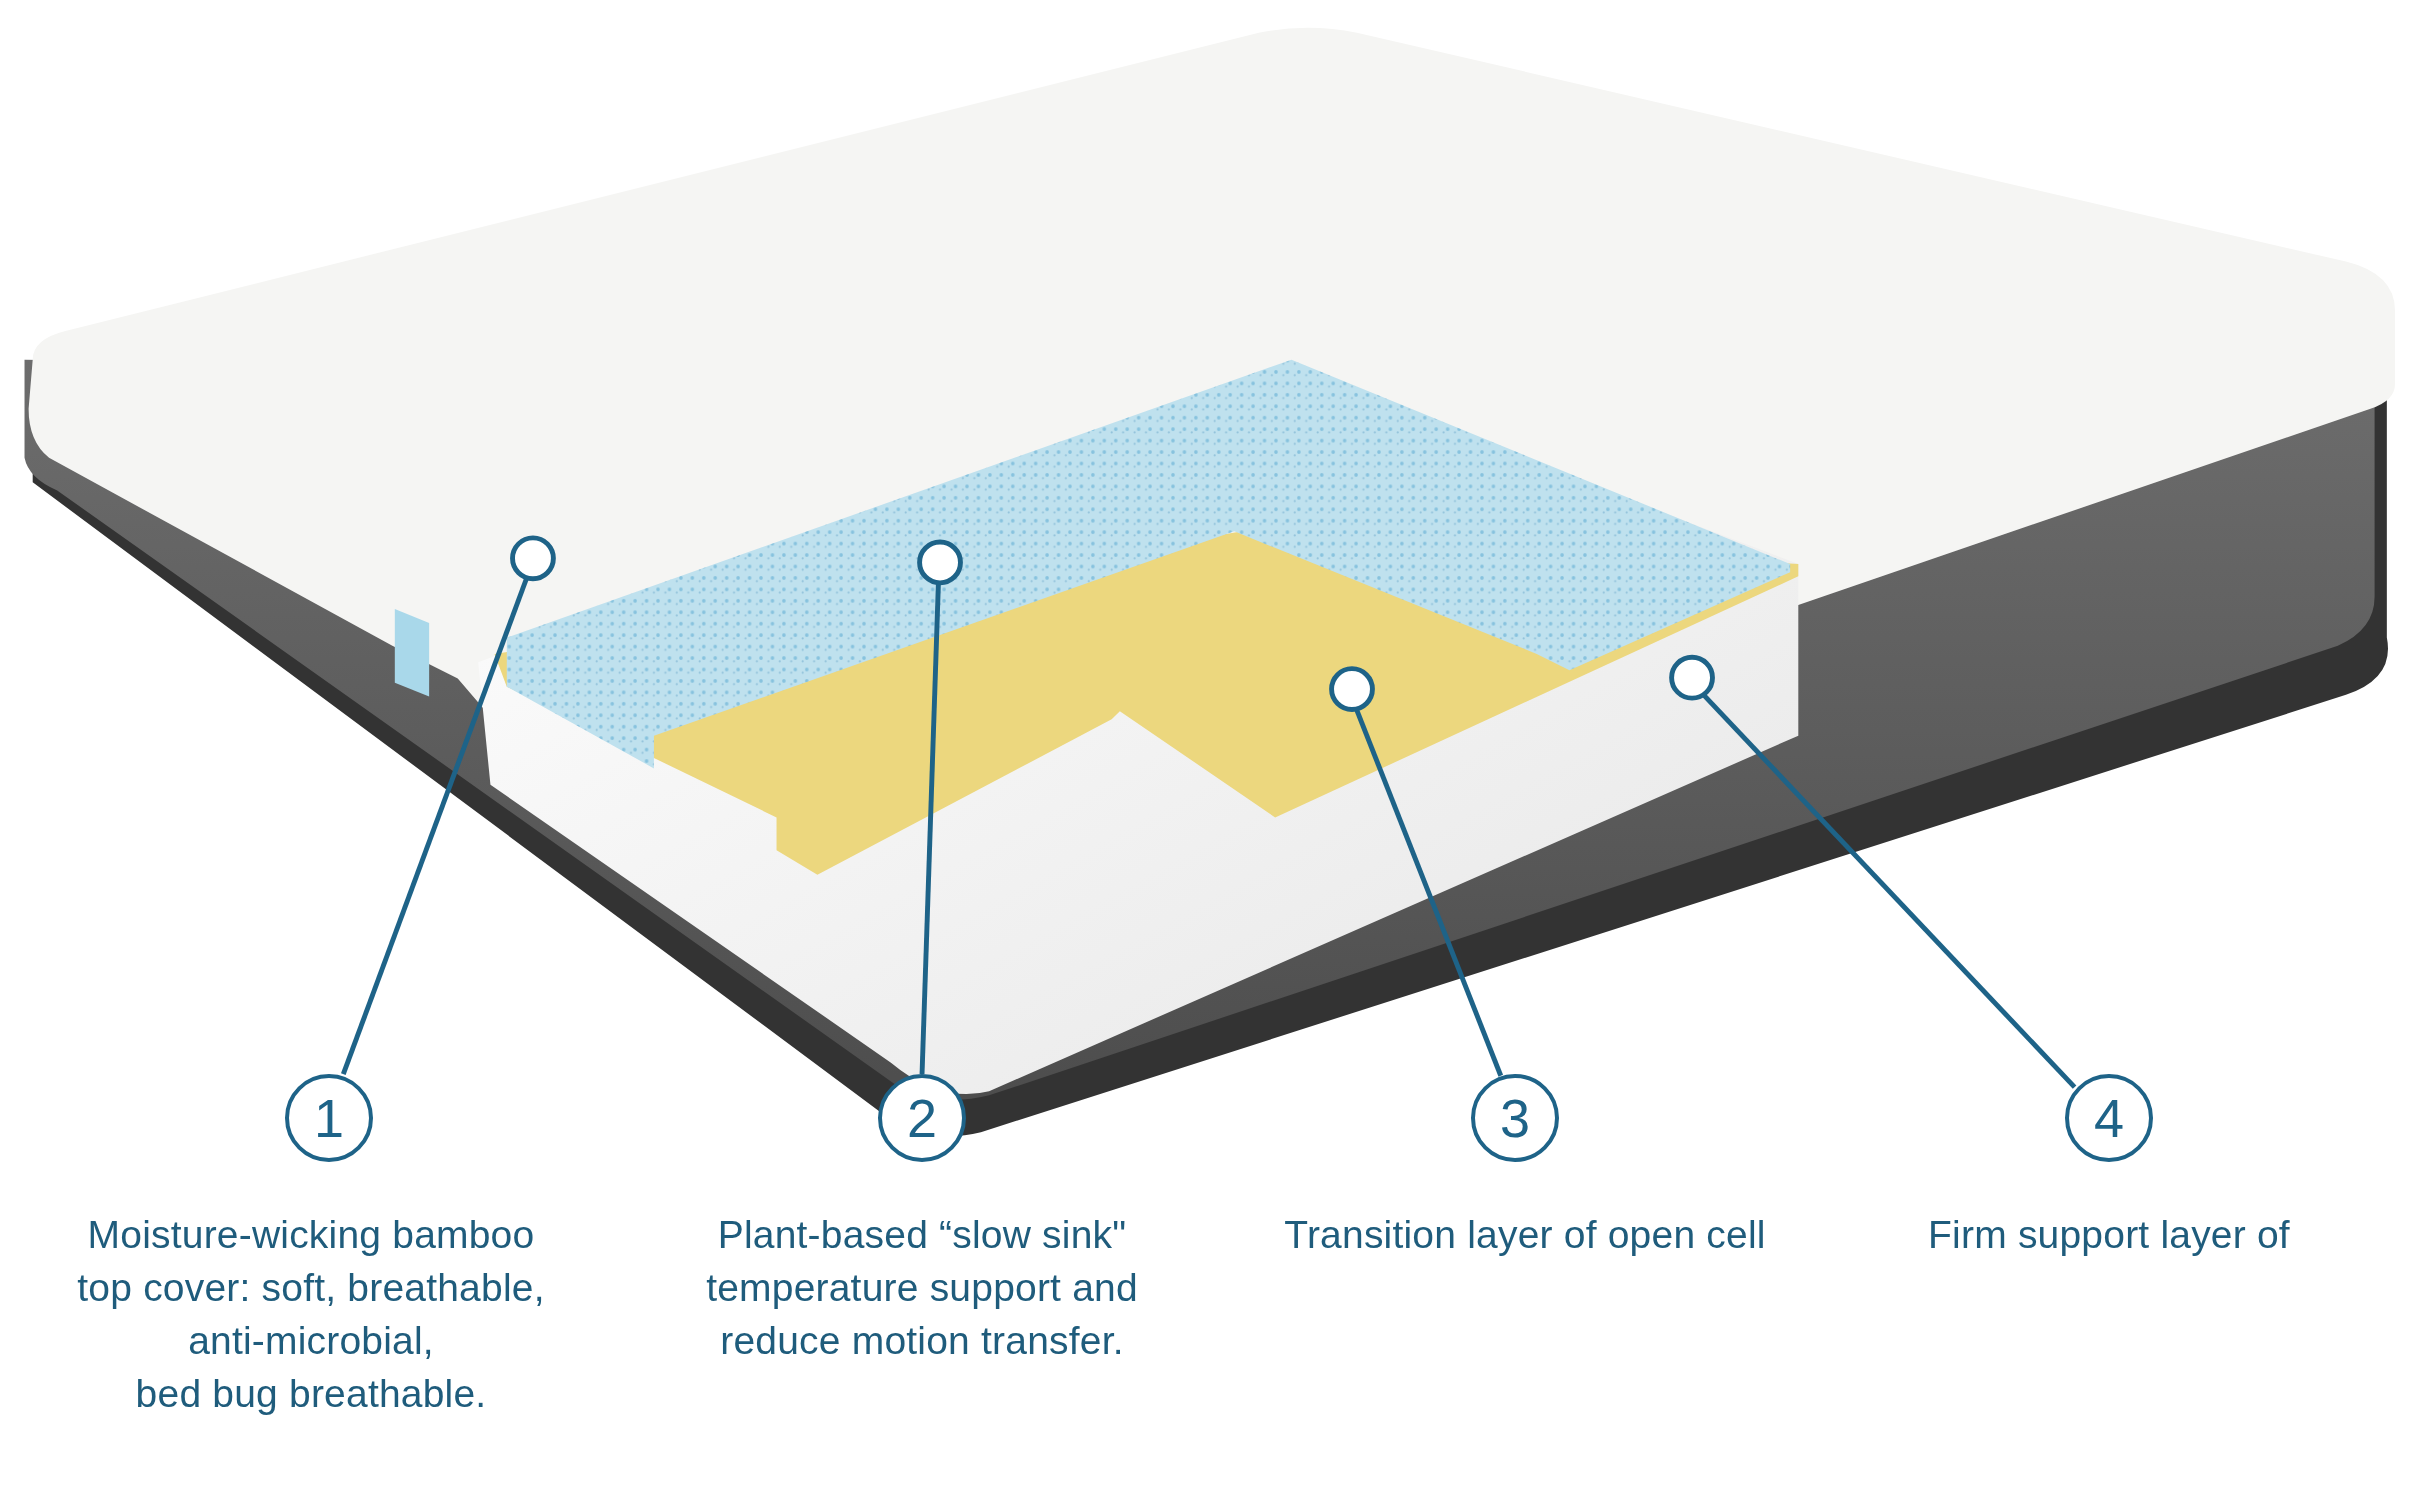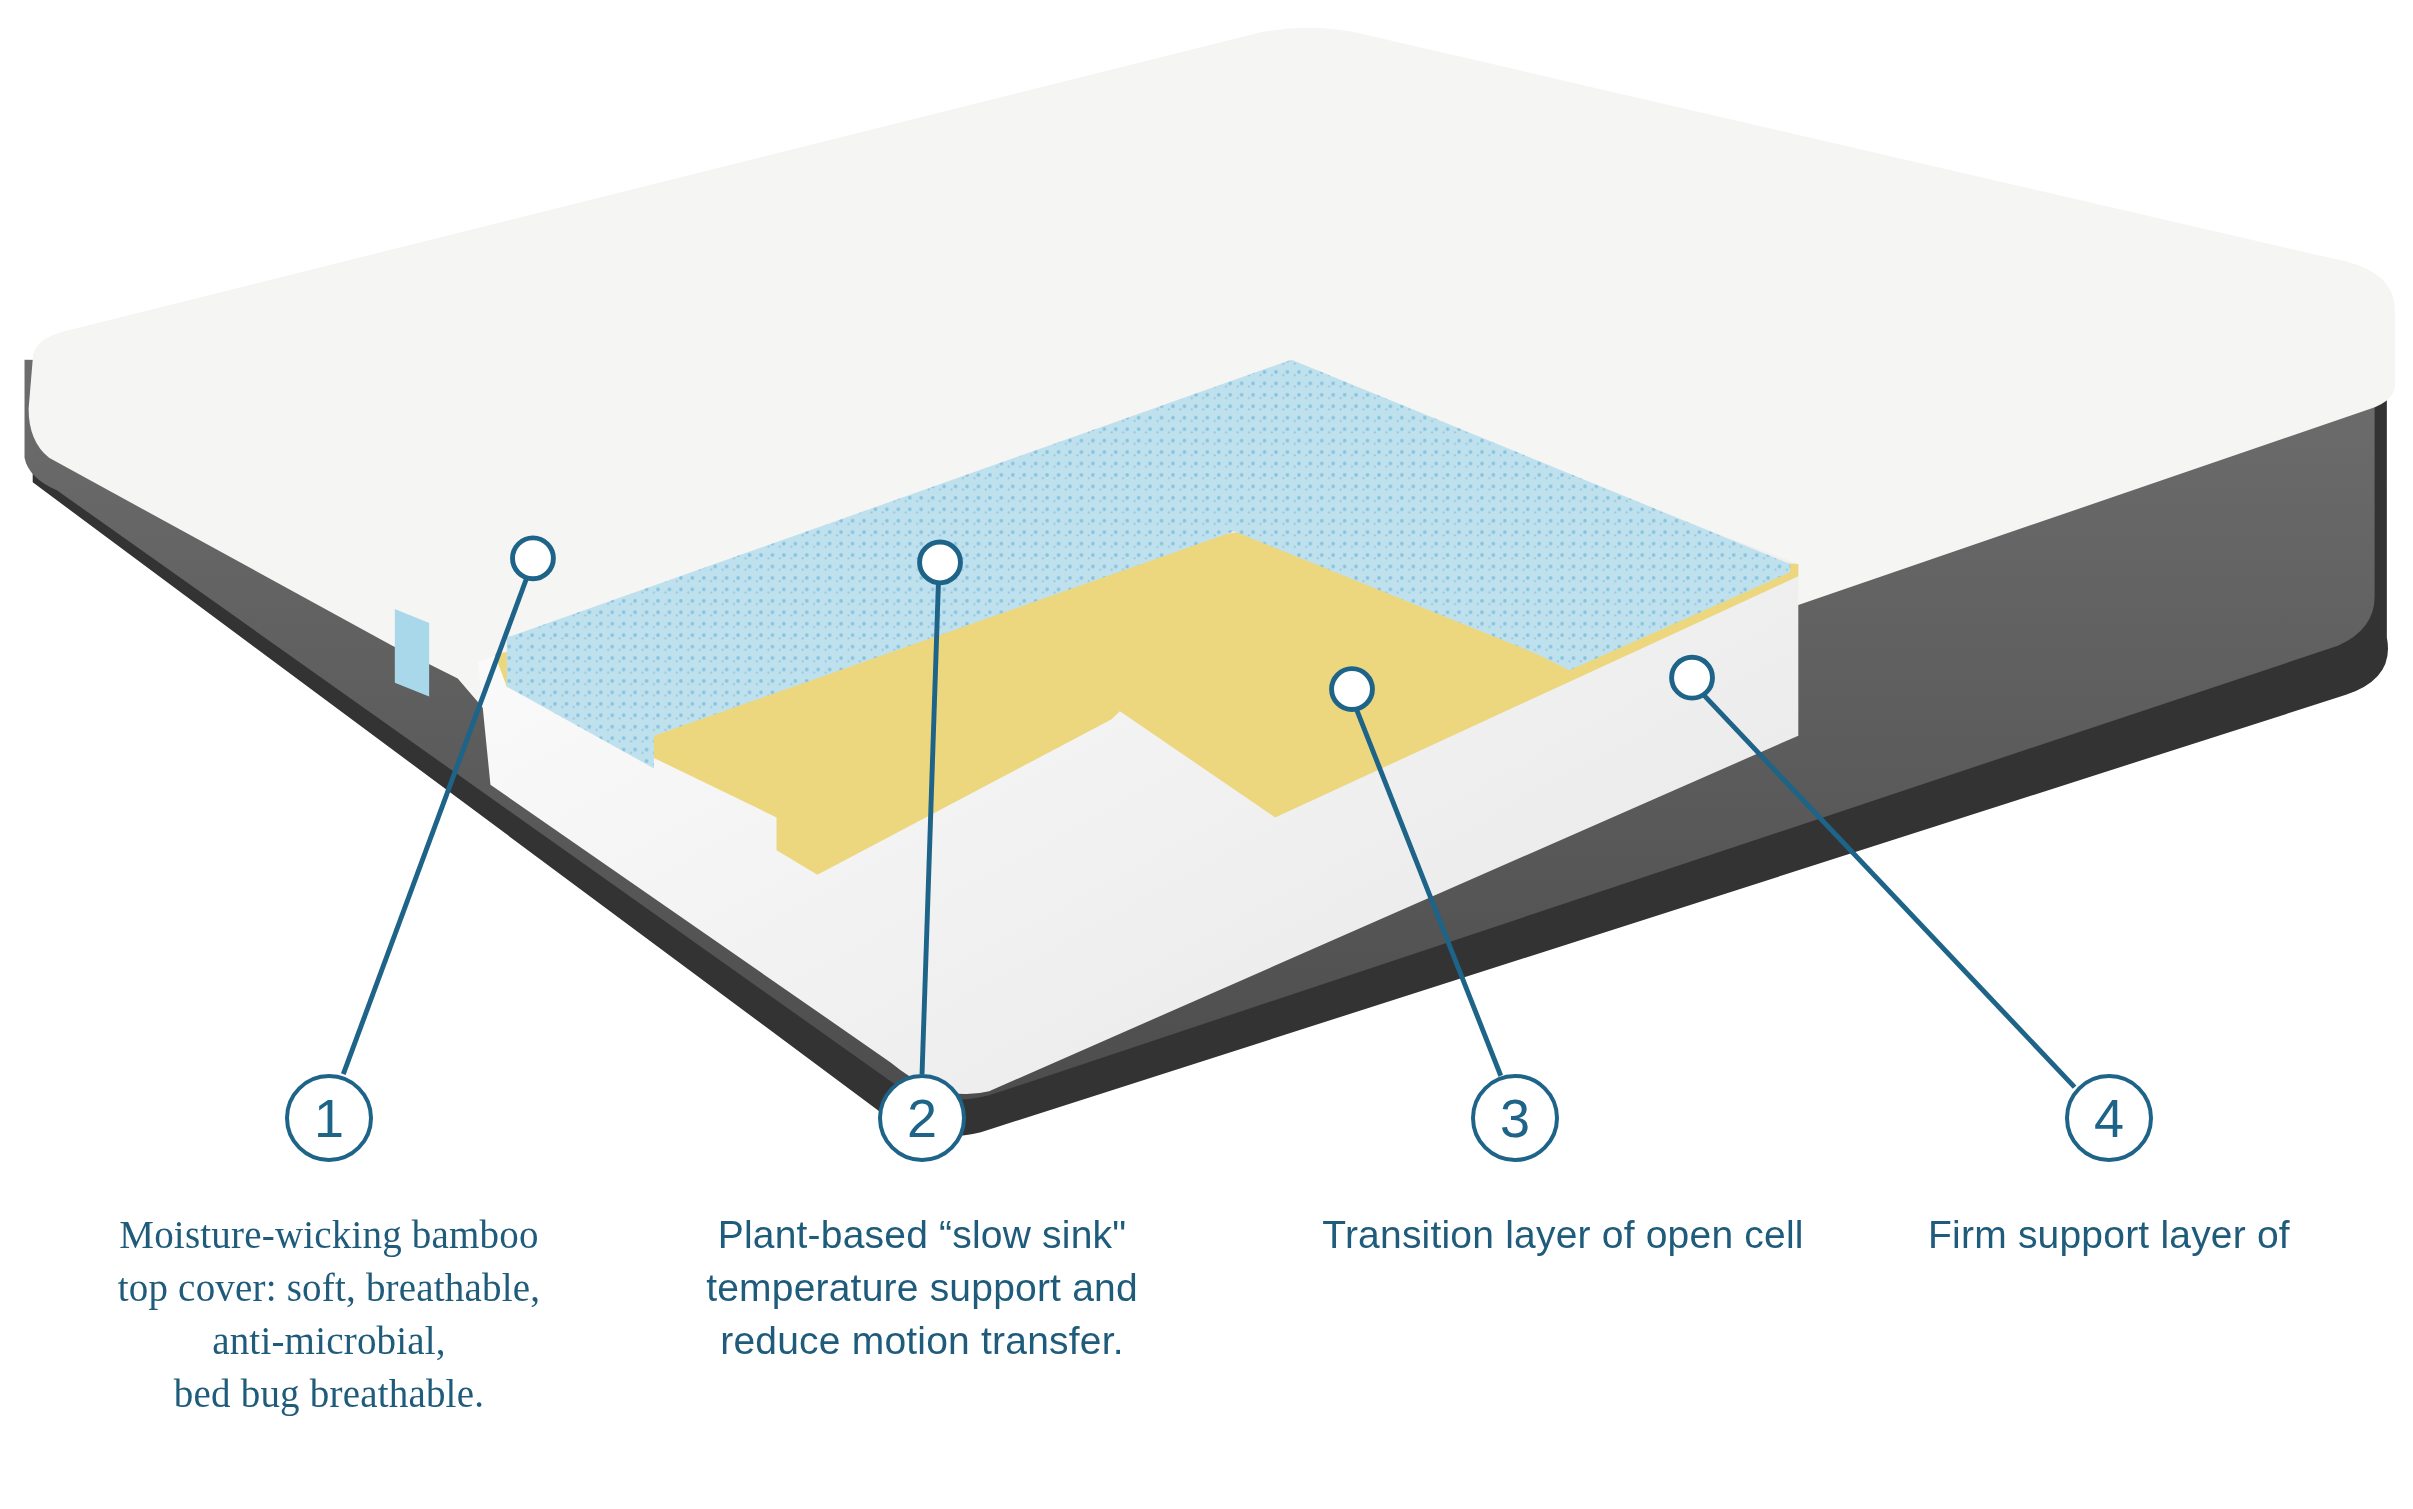--- a/index.html
+++ b/index.html
@@ -73,7 +73,7 @@
   <div class="num-circle" style="left:1515px; top:1118px;">3</div>
   <div class="num-circle" style="left:2109px; top:1118px;">4</div>
 
-  <div class="desc" style="left:329px;font-family:Liberation Serif, serif;">
+  <div class="desc" style="left:311px;">
     <span>Moisture-wicking bamboo</span>
     <span>top cover: soft, breathable,</span>
     <span>anti-microbial,</span>

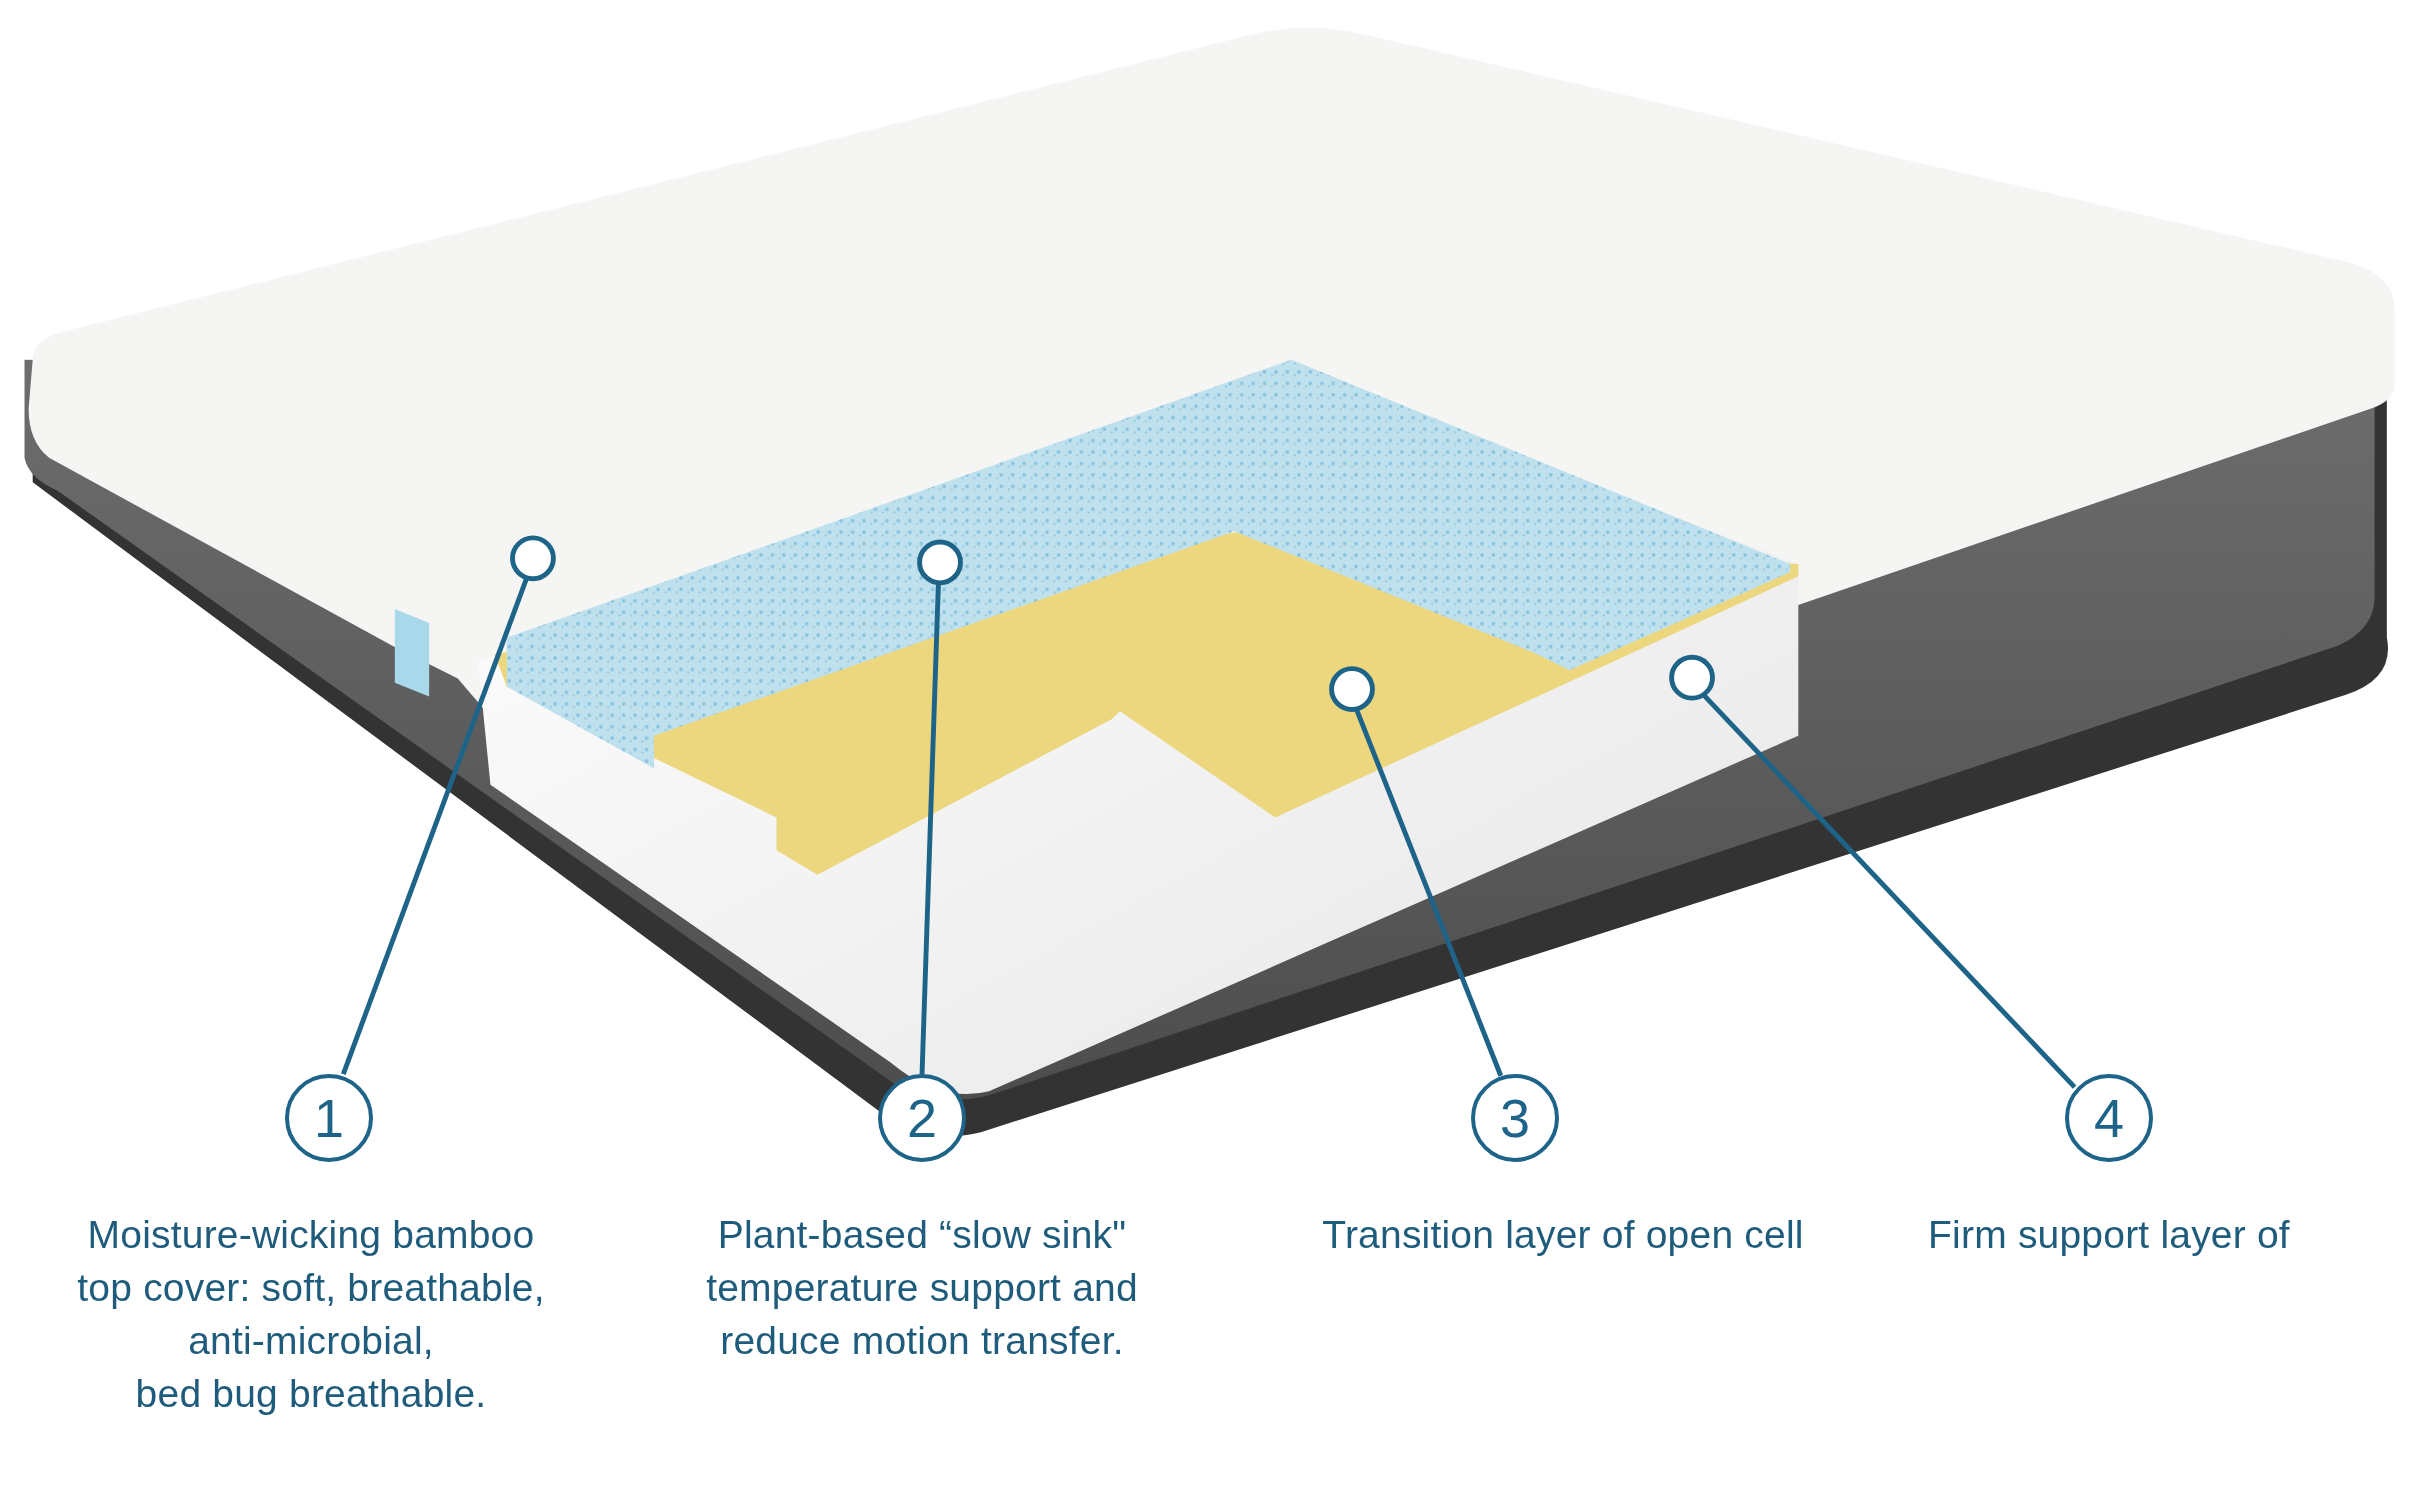--- a/index.html
+++ b/index.html
@@ -84,7 +84,7 @@
     <span>temperature support and</span>
     <span>reduce motion transfer.</span>
   </div>
-  <div class="desc" style="left:1563px;">
+  <div class="desc" style="left:1525px;">
     <span>Transition layer of open cell</span>
   </div>
   <div class="desc" style="left:2109px;">

